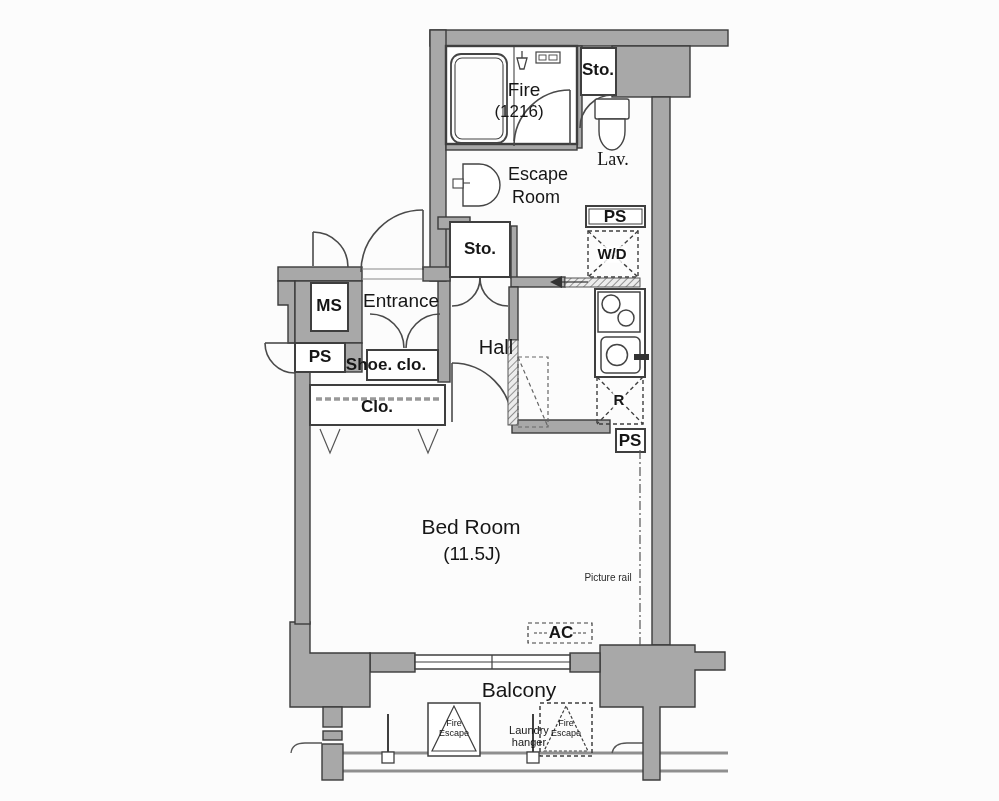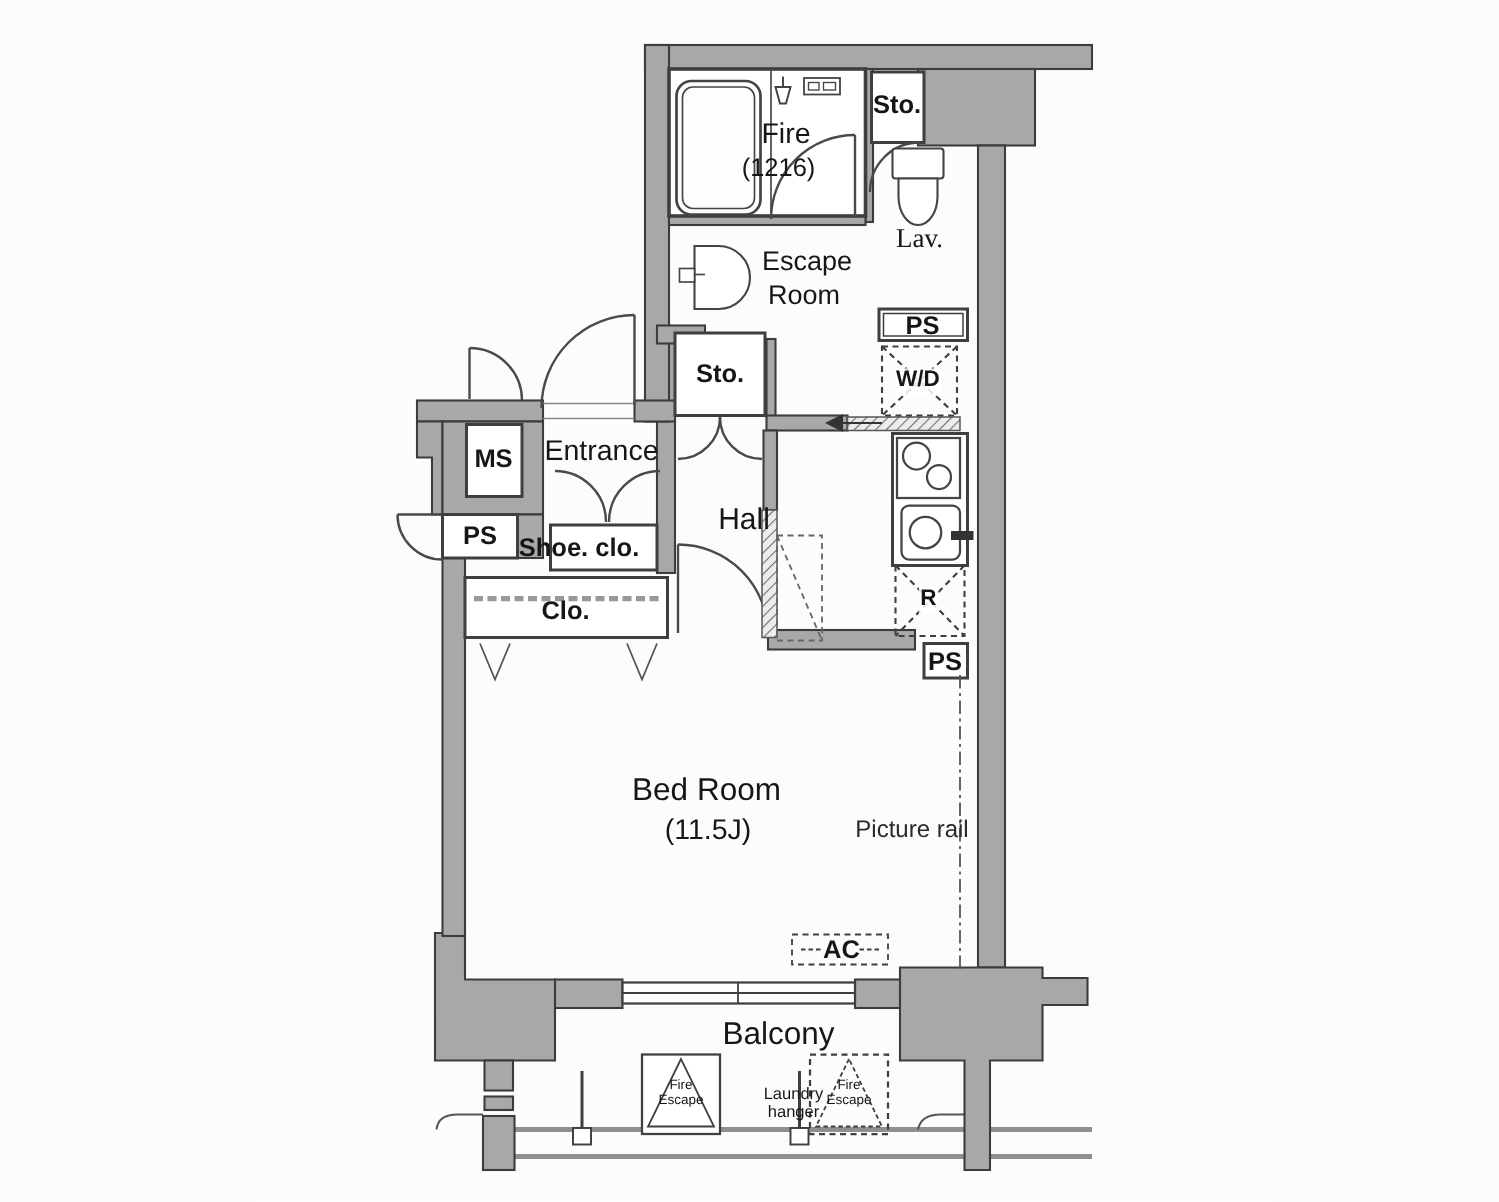--- a/index.html
+++ b/index.html
@@ -17,7 +17,7 @@
   .l-small{font-size:17px;font-weight:bold;}
   .l-med{font-size:15px;font-weight:bold;background:rgba(255,255,255,.85);padding:0 1px;}
   .l-tiny{font-size:9px;font-weight:normal;}
-  .l-note{font-size:16px;color:#2a2a2a;}
+  .l-note{font-size:10px;color:#2a2a2a;margin-top:24px;}
   .l-note2{font-size:11px;color:#161616;margin-left:17px;}
   .stack span{display:block;}
 </style>

